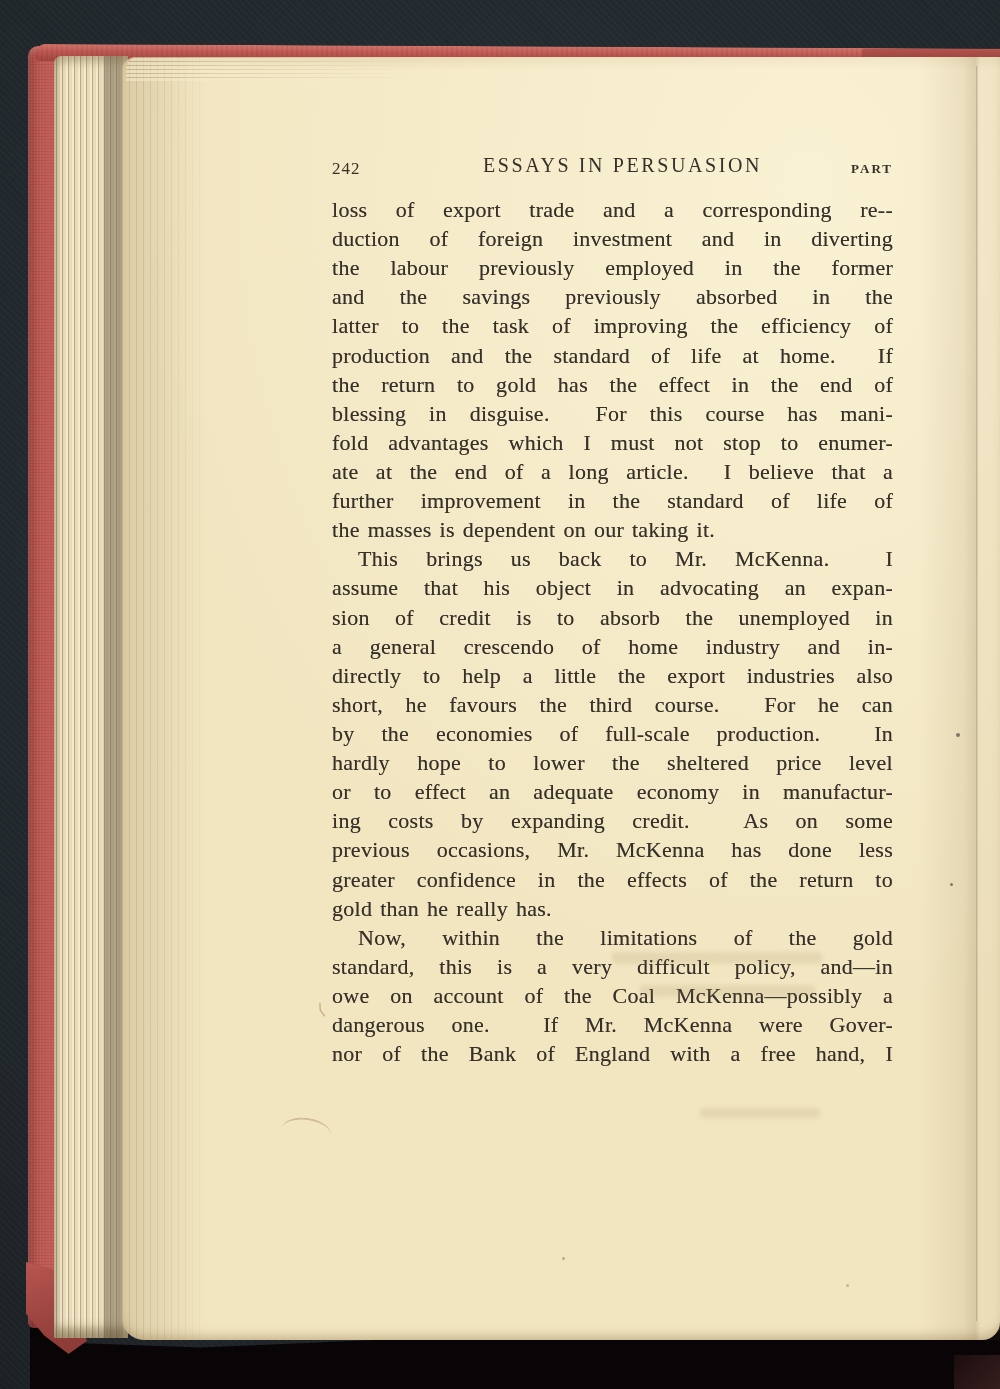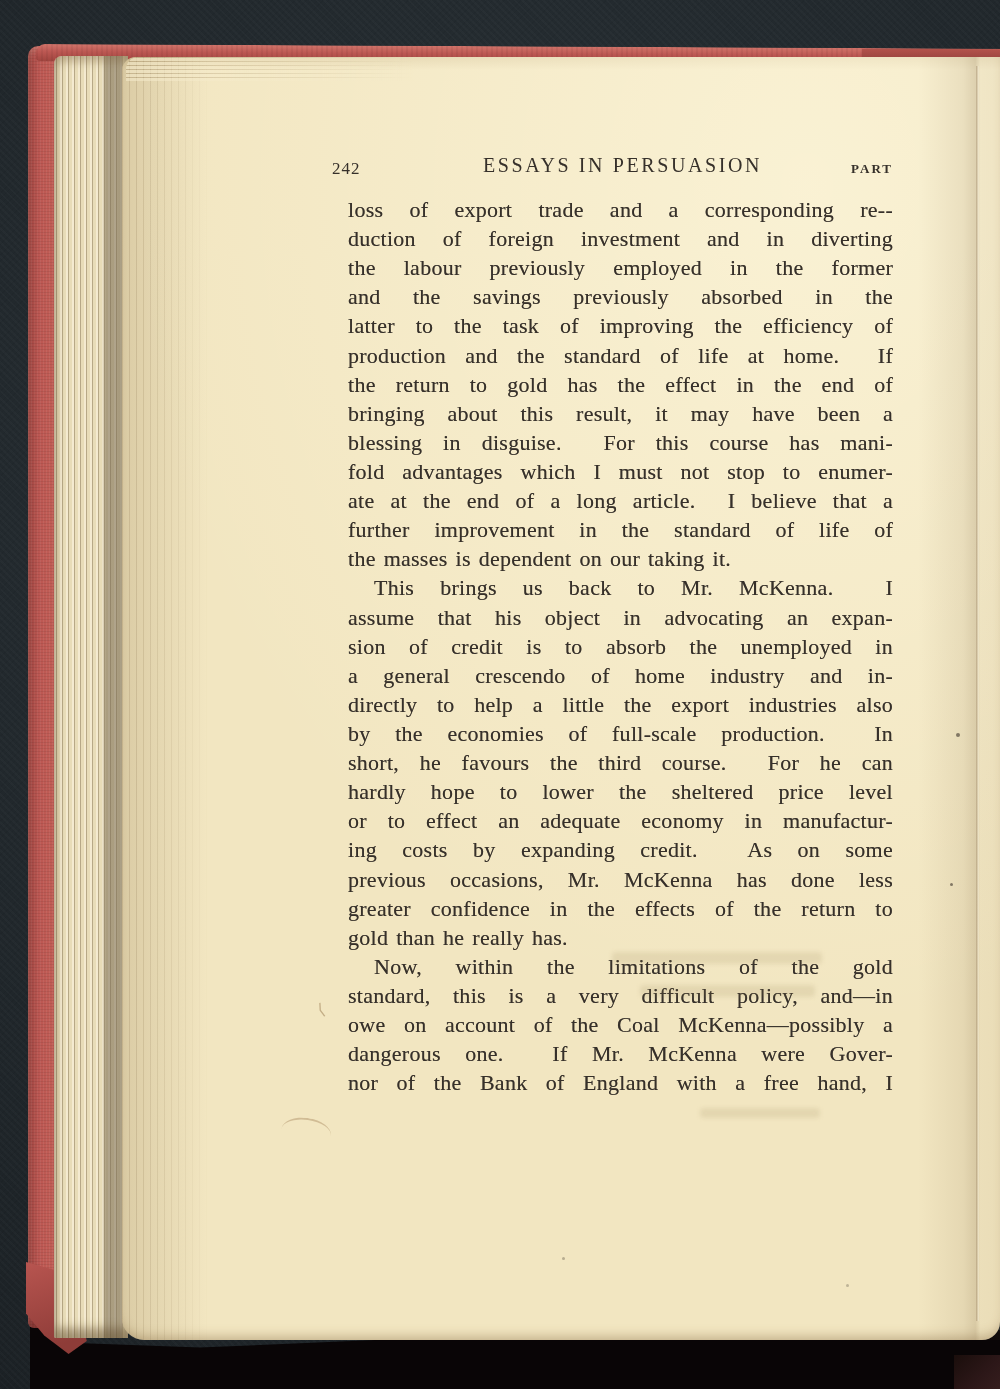--- a/index.html
+++ b/index.html
@@ -127,7 +127,6 @@
     word-spacing:.10em;
     letter-spacing:.012em;
     white-space:normal;
-    margin-left:16px;
   }
   .line.no-just{text-align-last:left;-moz-text-align-last:left;}
   .line.indent{text-indent:26px;}

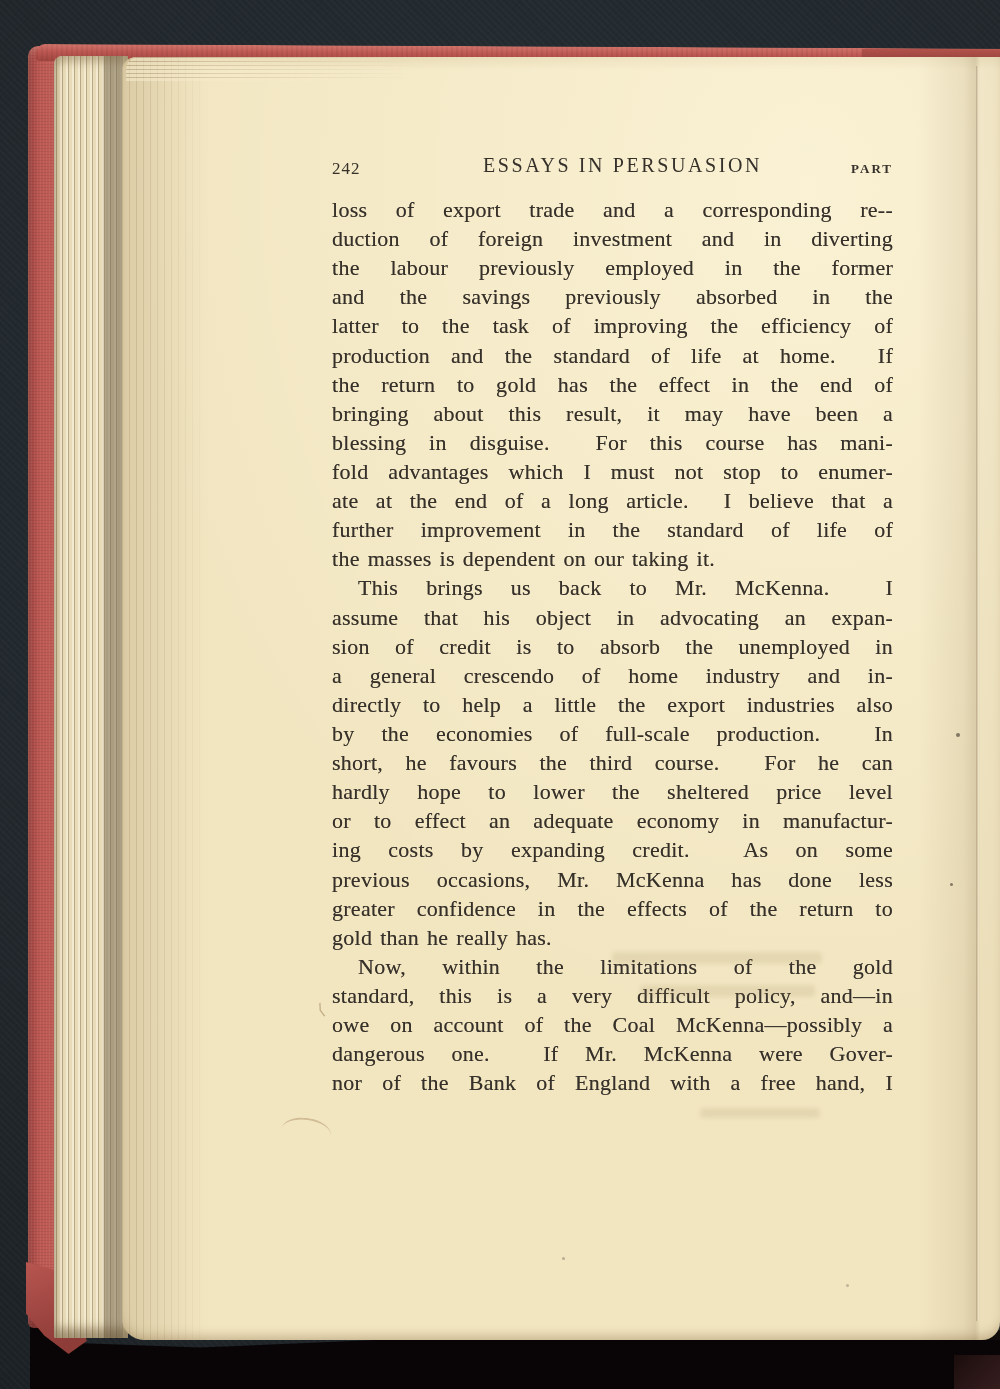--- a/index.html
+++ b/index.html
@@ -179,7 +179,6 @@
     <div class="line" data-name="text-line">latter to the task of improving the efficiency of</div>
     <div class="line" data-name="text-line">production and the standard of life at home.&nbsp; If</div>
     <div class="line" data-name="text-line">the return to gold has the effect in the end of</div>
-    <div class="line" data-name="text-line">bringing about this result, it may have been a</div>
     <div class="line" data-name="text-line">blessing in disguise.&nbsp; For this course has mani-</div>
     <div class="line" data-name="text-line">fold advantages which I must not stop to enumer-</div>
     <div class="line" data-name="text-line">ate at the end of a long article.&nbsp; I believe that a</div>

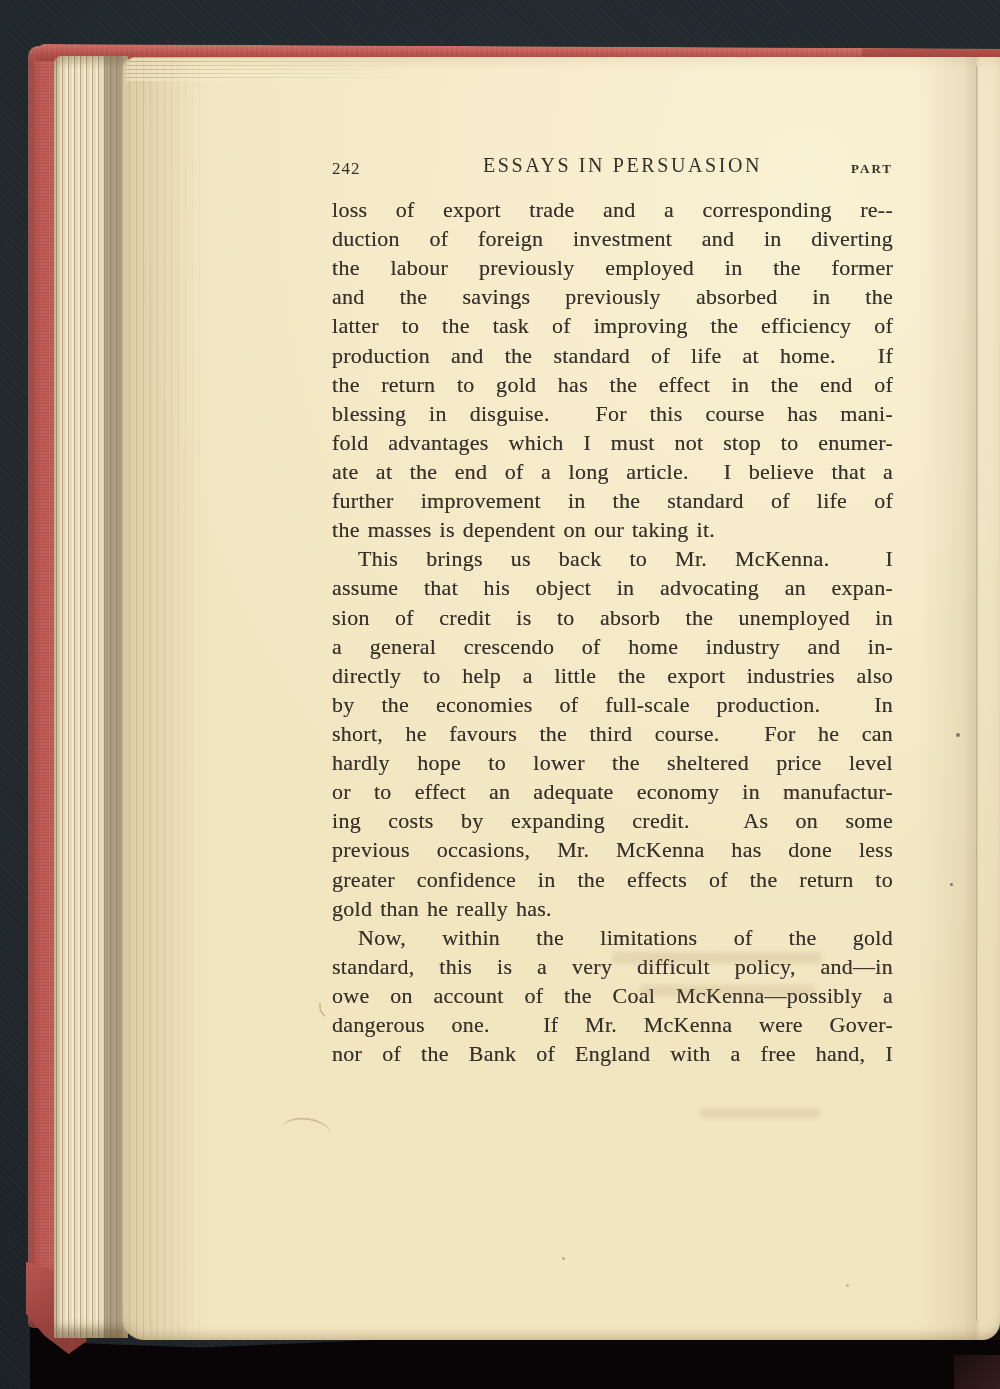--- a/index.html
+++ b/index.html
@@ -189,8 +189,8 @@
     <div class="line" data-name="text-line">sion of credit is to absorb the unemployed in</div>
     <div class="line" data-name="text-line">a general crescendo of home industry and in-</div>
     <div class="line" data-name="text-line">directly to help a little the export industries also</div>
+    <div class="line" data-name="text-line">short, he favours the third course.&nbsp; For he can</div>
     <div class="line" data-name="text-line">by the economies of full-scale production.&nbsp; In</div>
-    <div class="line" data-name="text-line">short, he favours the third course.&nbsp; For he can</div>
     <div class="line" data-name="text-line">hardly hope to lower the sheltered price level</div>
     <div class="line" data-name="text-line">or to effect an adequate economy in manufactur-</div>
     <div class="line" data-name="text-line">ing costs by expanding credit.&nbsp; As on some</div>

